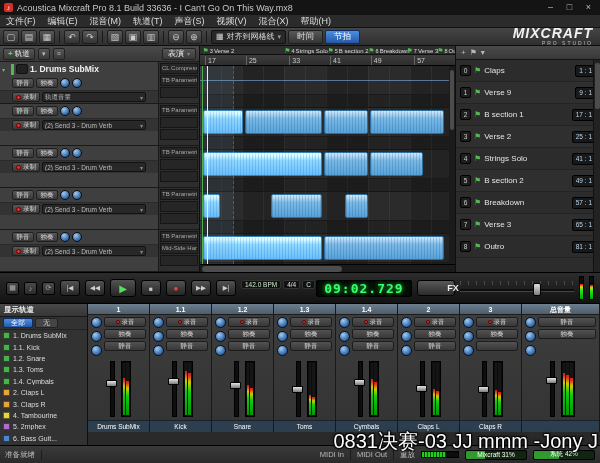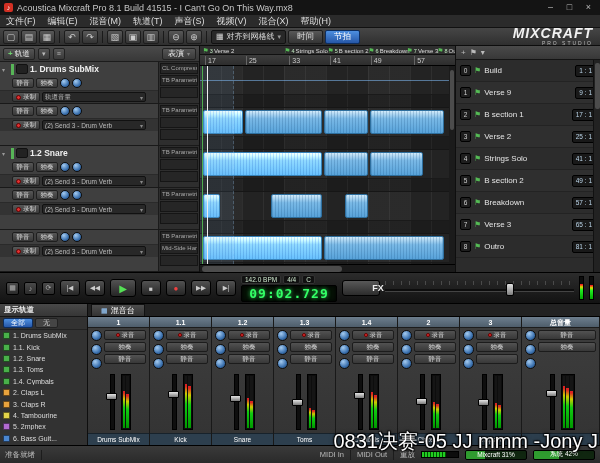--- a/index.html
+++ b/index.html
@@ -168,7 +168,7 @@
 
 <div id="titlebar">
   <span class="appicon">♪</span>
-  <span id="titletext">Acoustica Mixcraft Pro 8.1 Build 41515 - I Can't Go On This Way.mx8</span>
+  <span id="titletext">Acoustica Mixcraft Pro 8.1 Build 33636 - I Can't Go On This Way.mx8</span>
   <span class="wctrl">–</span>
   <span class="wctrl">□</span>
   <span class="wctrl">×</span>

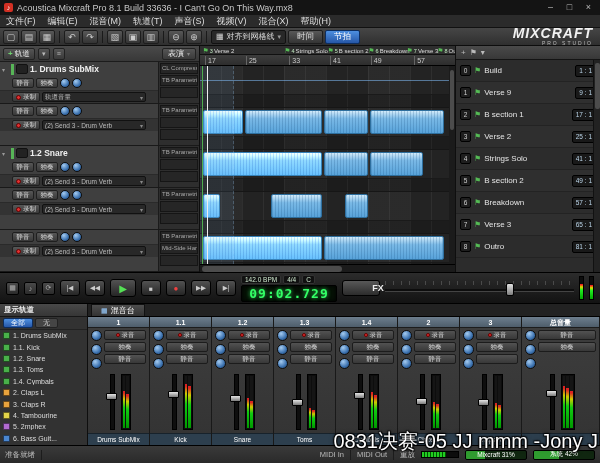--- a/index.html
+++ b/index.html
@@ -453,7 +453,7 @@
     <div class="mrow">
         <span class="midx">0</span>
         <span class="mflag">⚑</span>
-        <span class="mname">Build</span>
+        <span class="mname">Claps</span>
         <span class="mpos">1 : 1</span>
       </div>
     <div class="mrow">

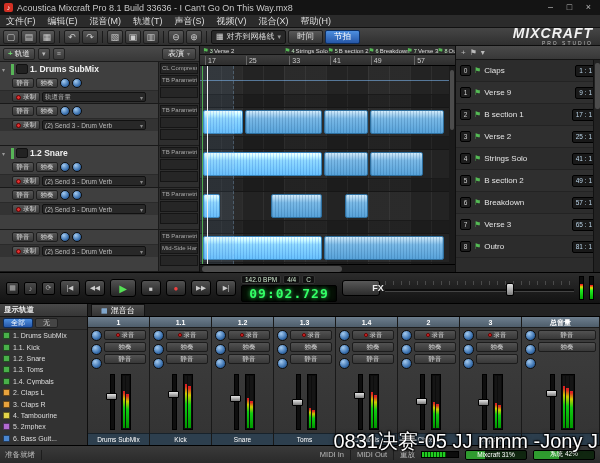--- a/index.html
+++ b/index.html
@@ -288,12 +288,6 @@
         <div class="fxslot"><span>TB Parametric Eq...</span></div>
         <div class="fxslot"></div>
         <div class="fxslot"></div>
-      </div>
-      <div class="trow1">
-        <span class="tcollapse">▾</span>
-        <span class="tcolor" style="background: rgb(87, 181, 87);"></span>
-        <span class="ticon"></span>
-        <span class="tname">1.2 Snare</span>
       </div>
       <div class="trow2">
         <span class="sbtn">静音</span>

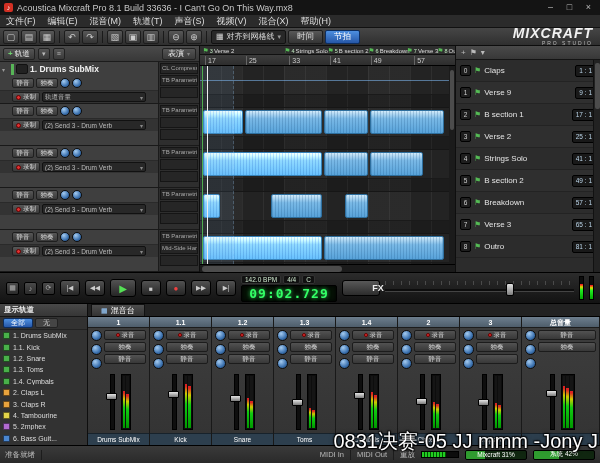--- a/index.html
+++ b/index.html
@@ -102,7 +102,7 @@
   .pbtn{width:20px;height:16px;background:linear-gradient(#525252,#262626);border:1px solid #000;border-radius:3px;font-size:6.5px;color:#ccc;display:flex;align-items:center;justify-content:center;flex:none;}
   .pbtn.play{width:26px;height:18px;color:#55e055;font-size:10px;}
   .pbtn.rec{color:#f04040;font-size:8px;}
-  #tempocluster{display:flex;flex-direction:column;gap:1px;flex:none;}
+  #tempocluster{display:flex;gap:1px;flex:none;}
   #temporow{display:flex;gap:2px;}
   .tchip{height:9px;background:#111;border:1px solid #333;border-radius:2px;font-size:6.5px;color:#cfe8cf;padding:0 3px;display:flex;align-items:center;}
   #lcd{width:96px;height:17px;background:#051005;border:1px solid #000;border-radius:2px;box-shadow:inset 0 0 4px #000;color:#33ff66;font-family:"DejaVu Sans Mono",monospace;font-weight:bold;font-size:13px;letter-spacing:1px;display:flex;align-items:center;justify-content:center;text-shadow:0 0 4px rgba(51,255,102,0.8);}

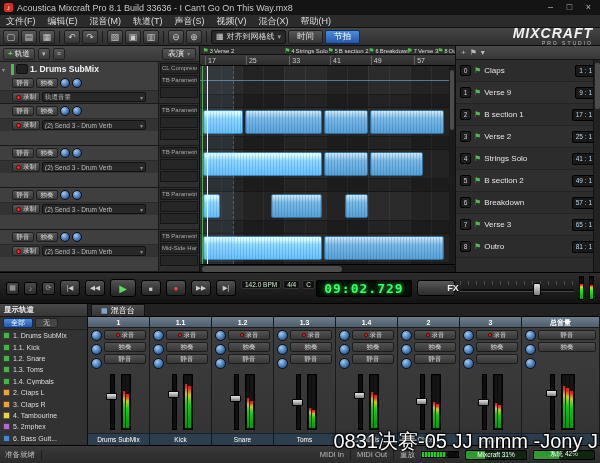--- a/index.html
+++ b/index.html
@@ -590,12 +590,6 @@
   </div>
 
   <div id="mixer">
-    <div id="mixtabs">
-      <span class="mixtab">
-          <span class="g">▦</span>
-          <span>混音台</span>
-        </span>
-    </div>
     <div id="strips">
 
       <div class="strip">

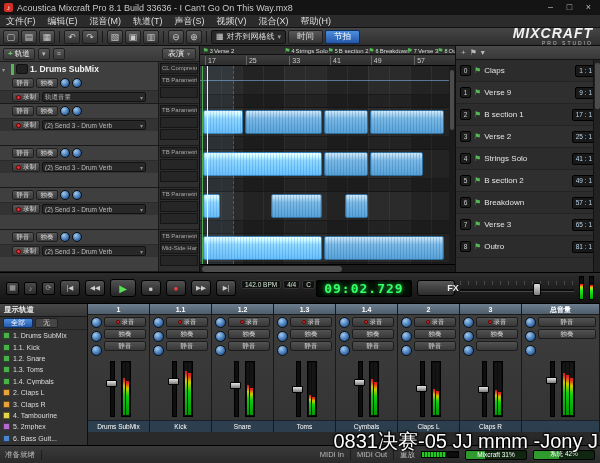--- a/index.html
+++ b/index.html
@@ -881,6 +881,6 @@
     </span>
 </div>
 
-<div id="watermark">0831决赛-05 JJ mmm -Jony J</div>
+<div id="watermark">0831决赛-03 JJ mmm -Jony J</div>
 
 </body></html>

